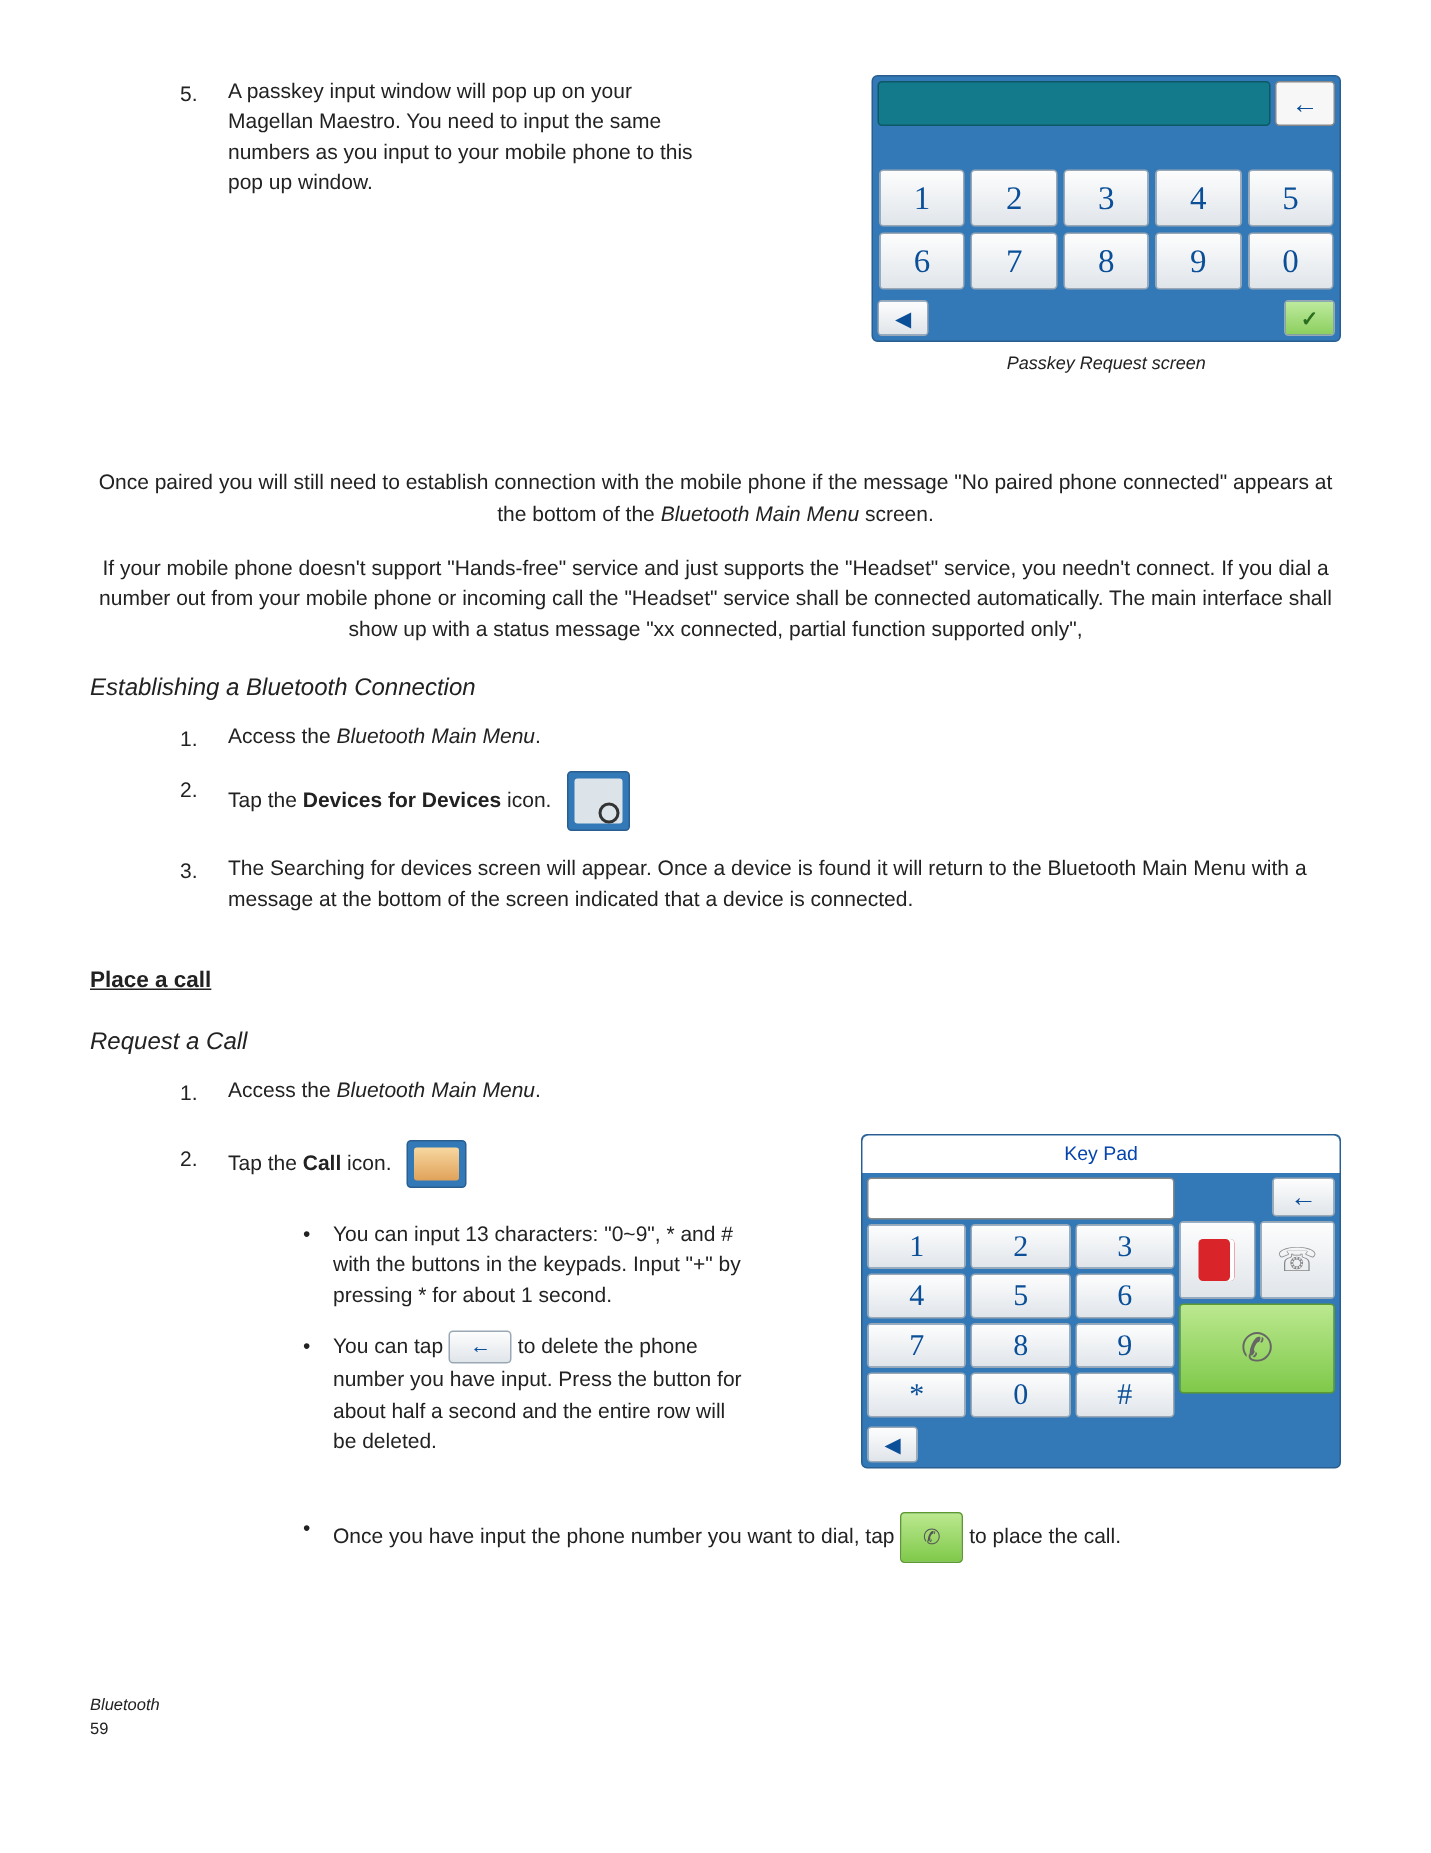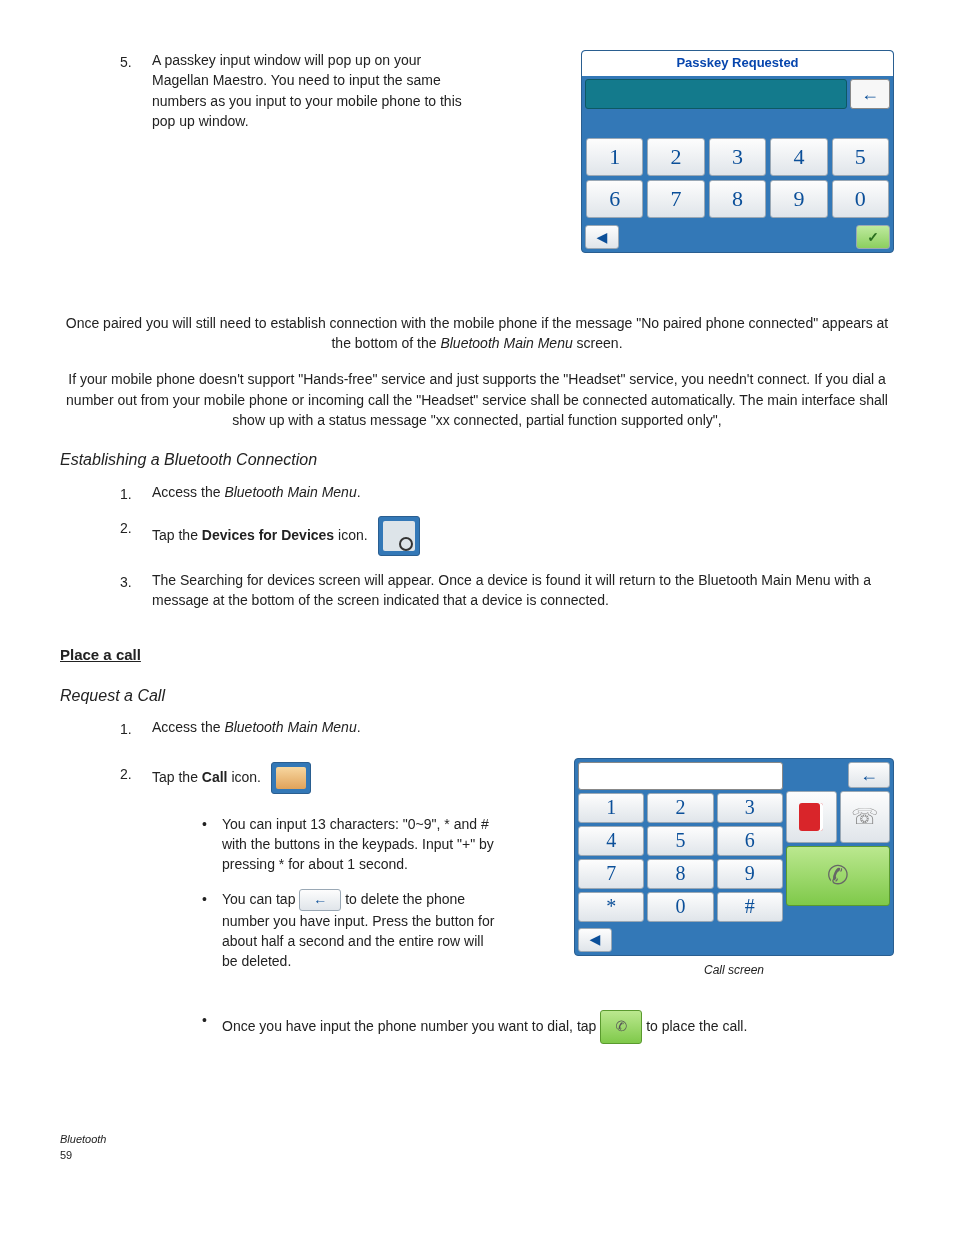--- a/index.html
+++ b/index.html
@@ -271,7 +271,6 @@
 
 <div class="float-fig">
   <div class="device device1">
-    <div class="dev-title">Passkey Requested</div>
     <div class="dev-input-row">
       <div class="dev-input"></div>
       <div class="dev-back">←</div>

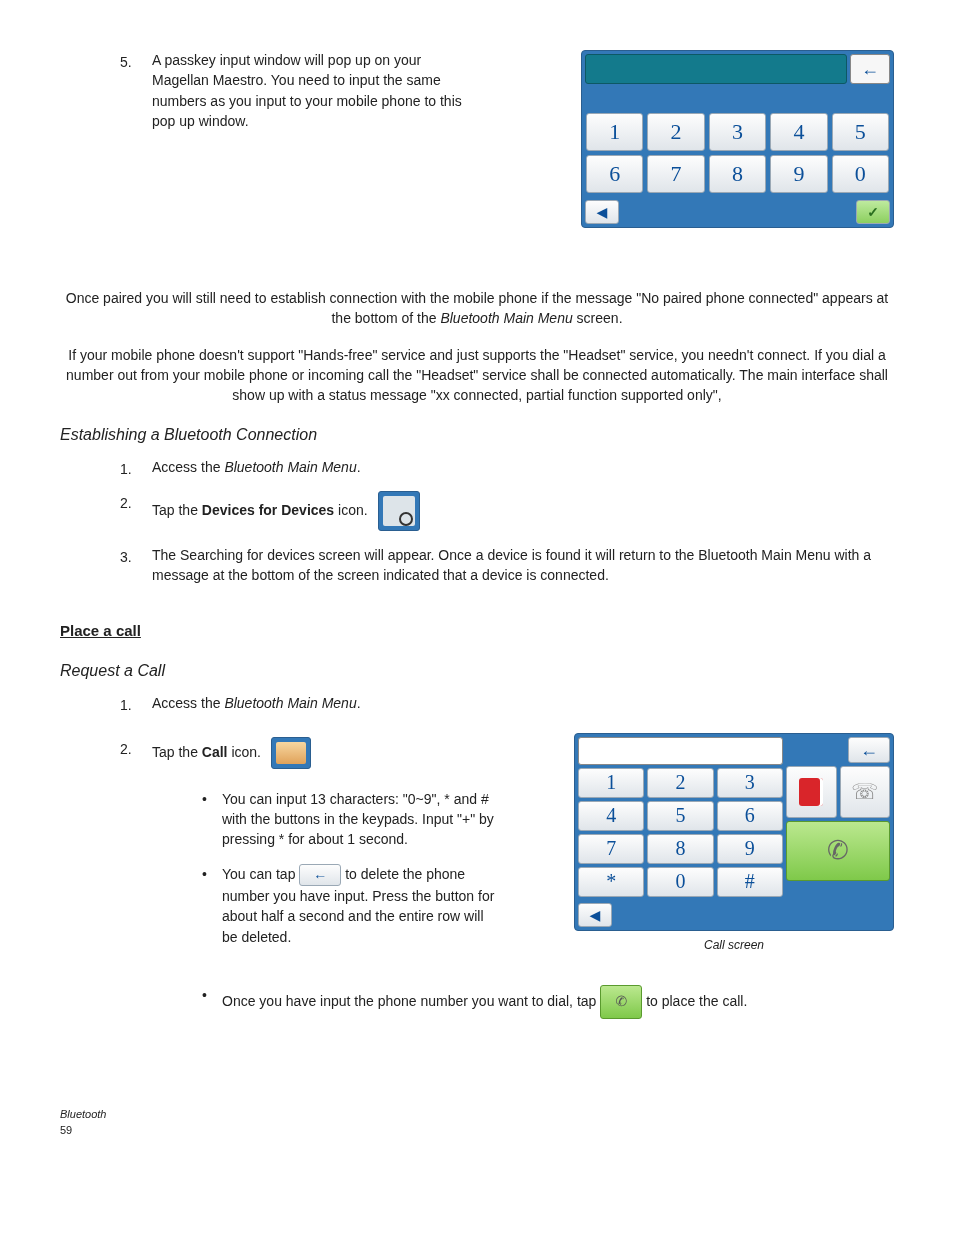--- a/index.html
+++ b/index.html
@@ -297,6 +297,7 @@
         </div>
     </div>
   </div>
+  <div class="cap">Passkey Request screen</div>
 </div>
 
 <div class="ol-num" style="max-width:360px;">

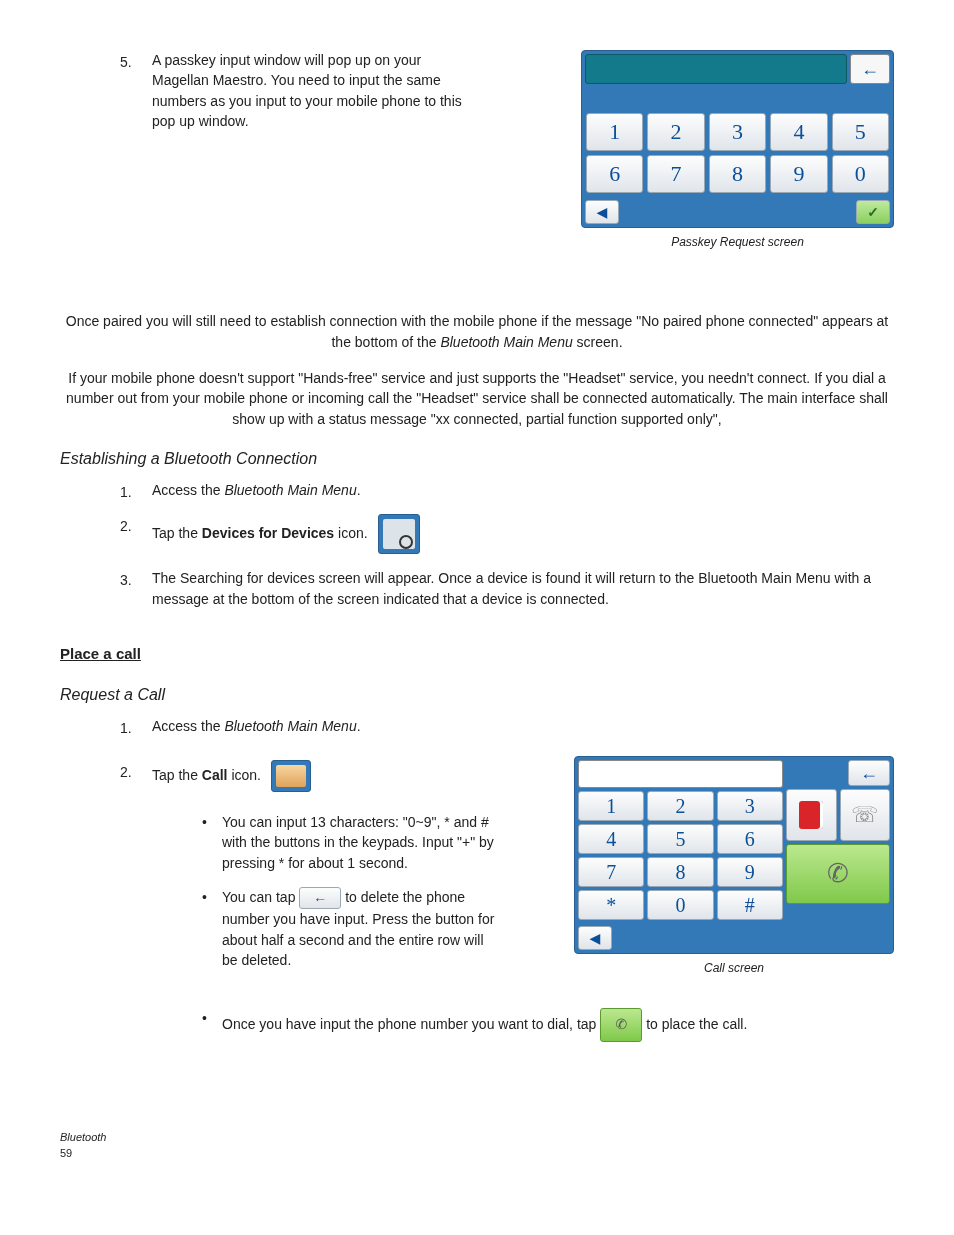--- a/index.html
+++ b/index.html
@@ -351,6 +351,7 @@
 
 <div class="float-fig" style="margin-top:6px;">
   <div class="device device2">
+    <div class="kp-title">Key Pad</div>
     <div class="kp-body">
       <div class="kp-left">
         <div class="dev-input-row2">

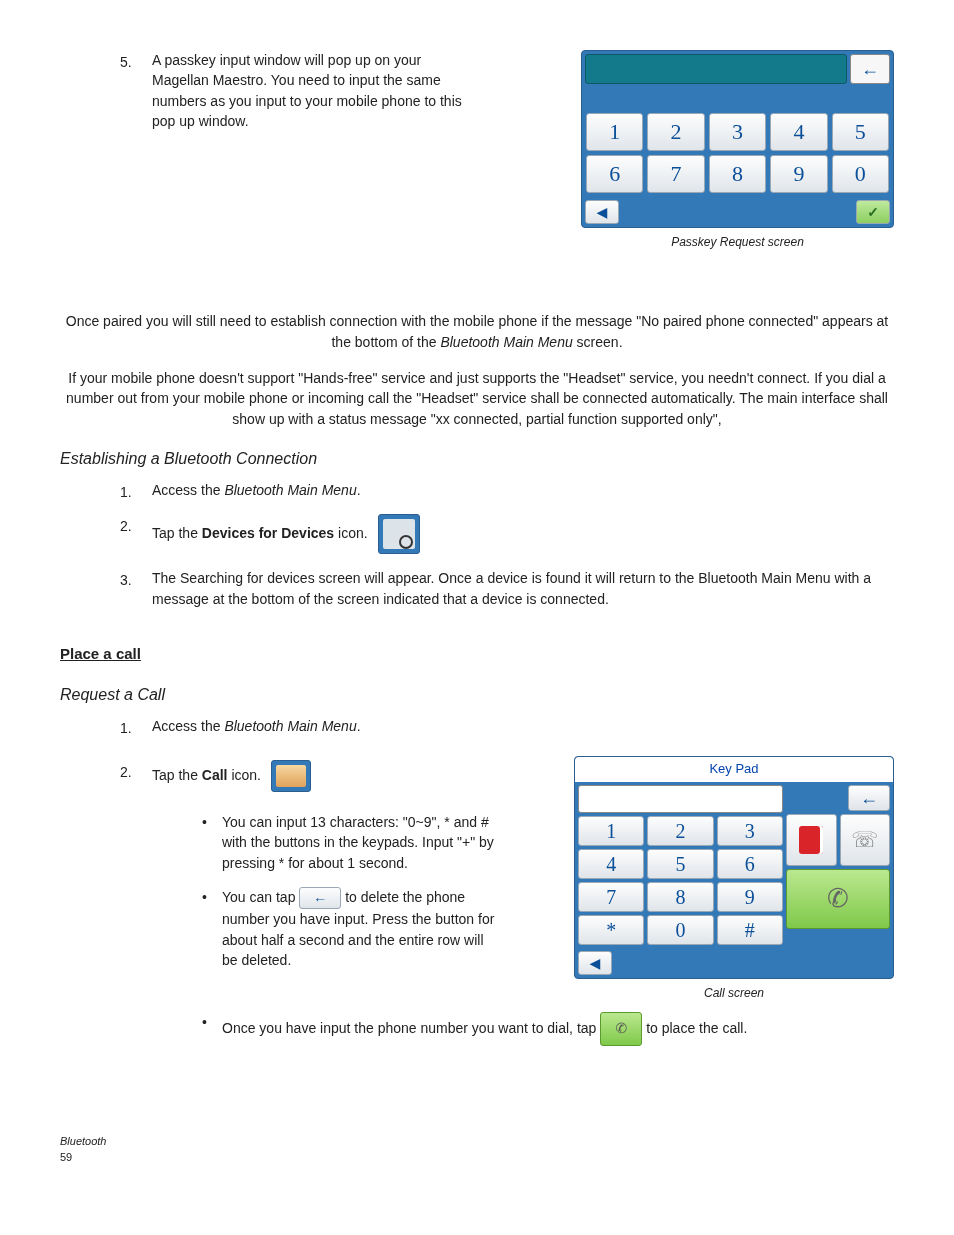--- a/index.html
+++ b/index.html
@@ -390,7 +390,6 @@
       <div></div>
     </div>
   </div>
-  <div class="cap">Call screen</div>
 </div>
 
 <div class="ol-num" style="margin-top:10px;">

